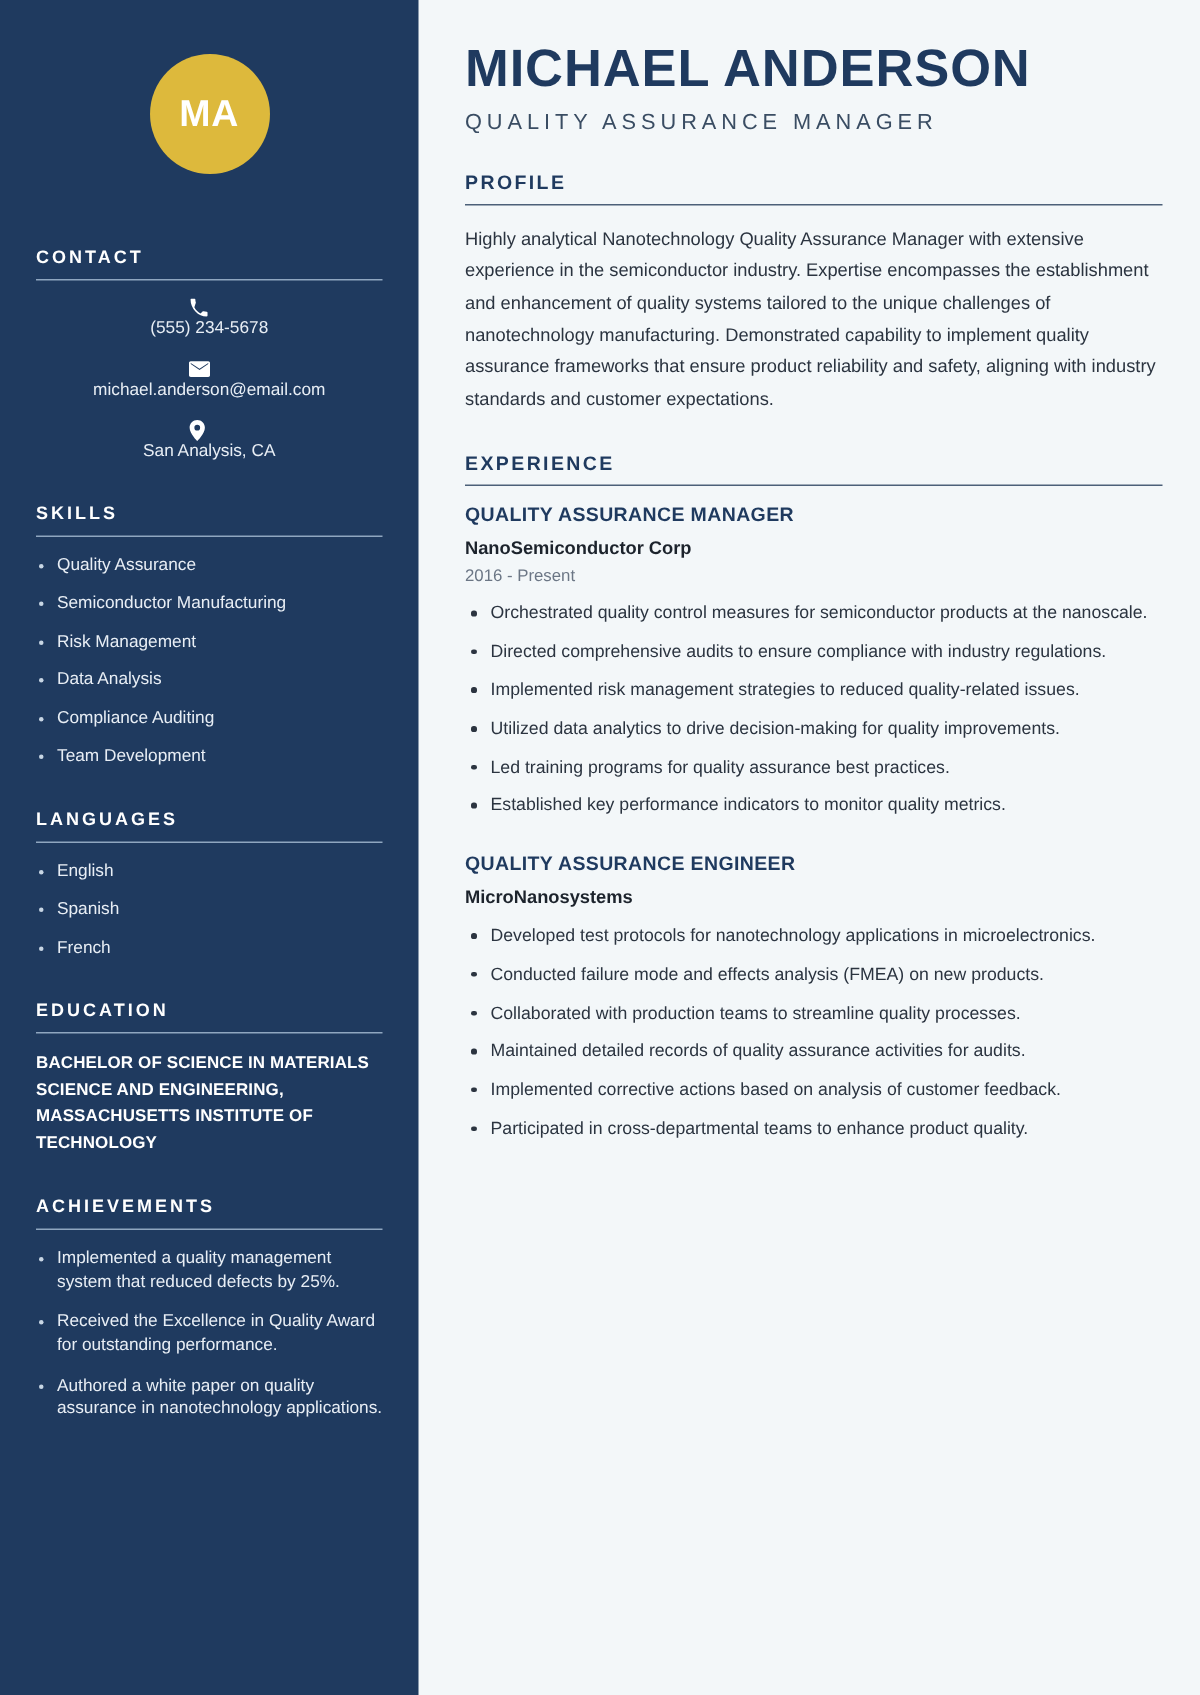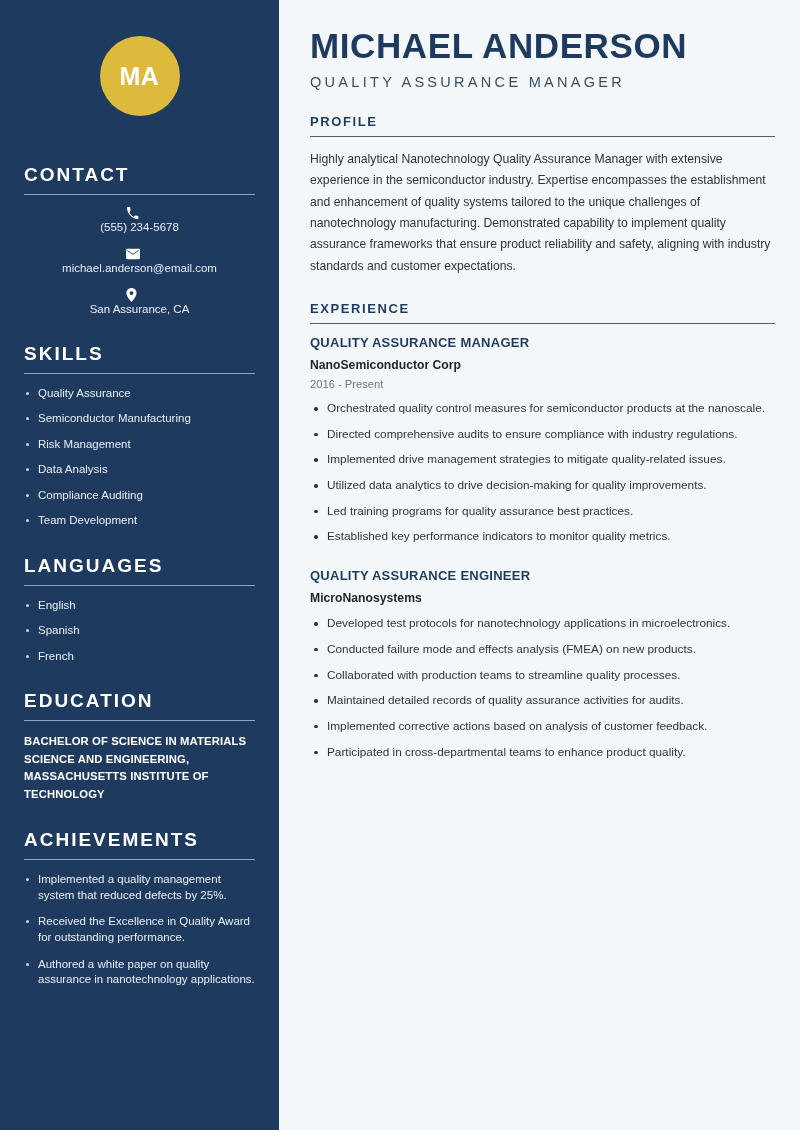--- a/index.html
+++ b/index.html
@@ -56,7 +56,7 @@
   .side-section.first { margin-top: 48px; }
   .side-title {
     color: #ffffff;
-    font-size: 19px;
+    font-size: 12px;
     font-weight: bold;
     letter-spacing: 2.0px;
     padding-bottom: 8px;

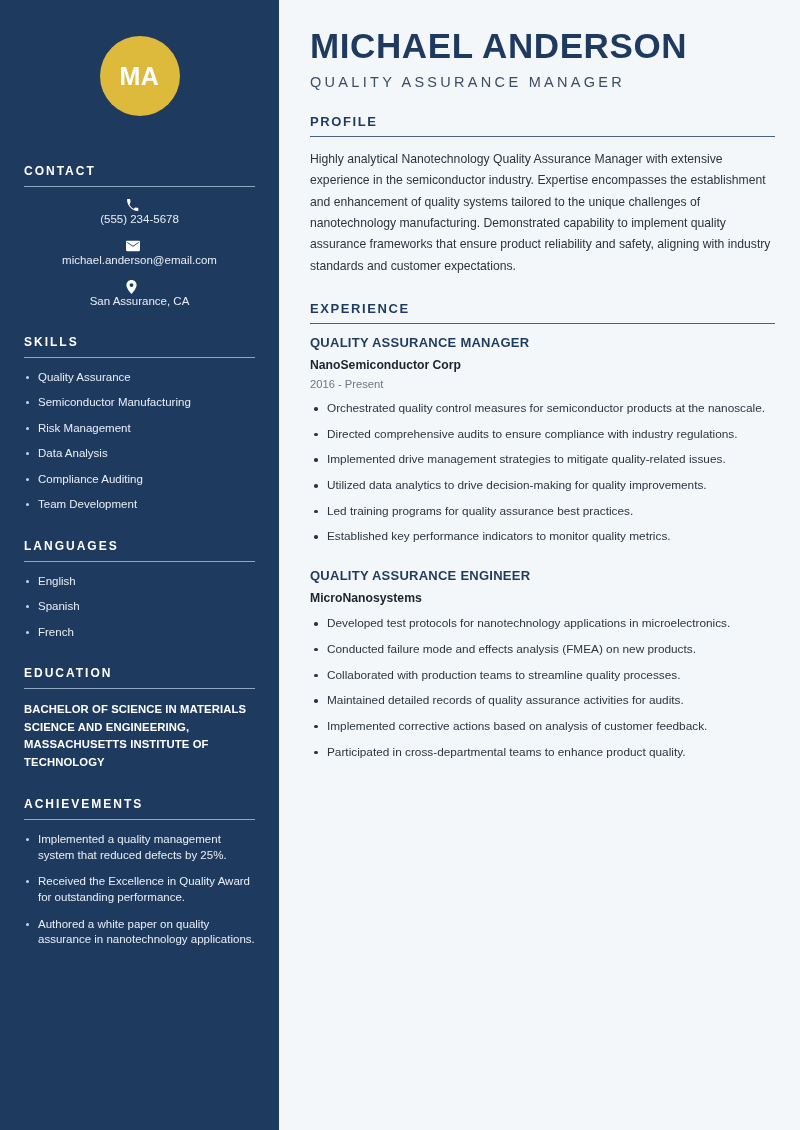--- a/index.html
+++ b/index.html
@@ -244,7 +244,7 @@
               <path d="M8 0C3.6 0 0 3.6 0 8c0 6 8 14 8 14s8-8 8-14c0-4.4-3.6-8-8-8zm0 11a3 3 0 110-6 3 3 0 010 6z"></path>
             </svg>
         </span>
-        <span class="contact-text">San Assurance, CA</span>
+        <span class="contact-text">San Analysis, CA</span>
       </div>
     </section>
 

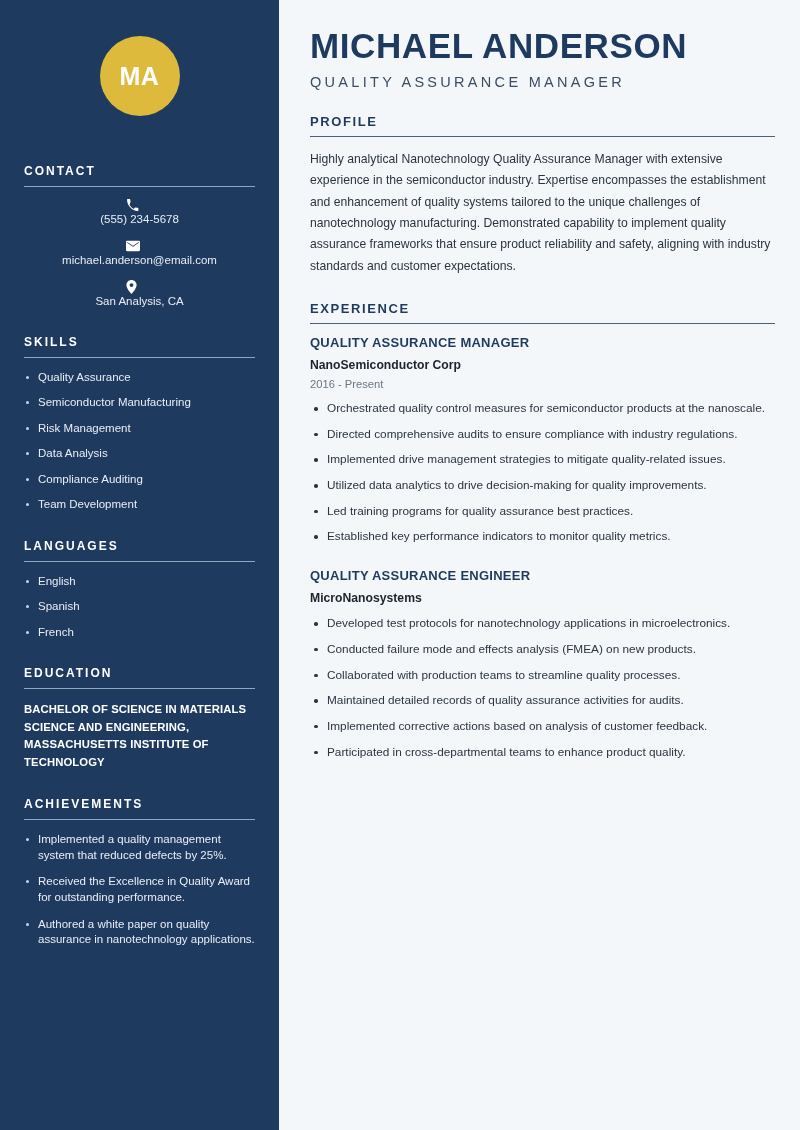--- a/index.html
+++ b/index.html
@@ -311,7 +311,7 @@
         <ul class="job-bullets">
           <li>Orchestrated quality control measures for semiconductor products at the nanoscale.</li>
           <li>Directed comprehensive audits to ensure compliance with industry regulations.</li>
-          <li>Implemented drive management strategies to mitigate quality-related issues.</li>
+          <li>Implemented risk management strategies to reduced quality-related issues.</li>
           <li>Utilized data analytics to drive decision-making for quality improvements.</li>
           <li>Led training programs for quality assurance best practices.</li>
           <li>Established key performance indicators to monitor quality metrics.</li>

